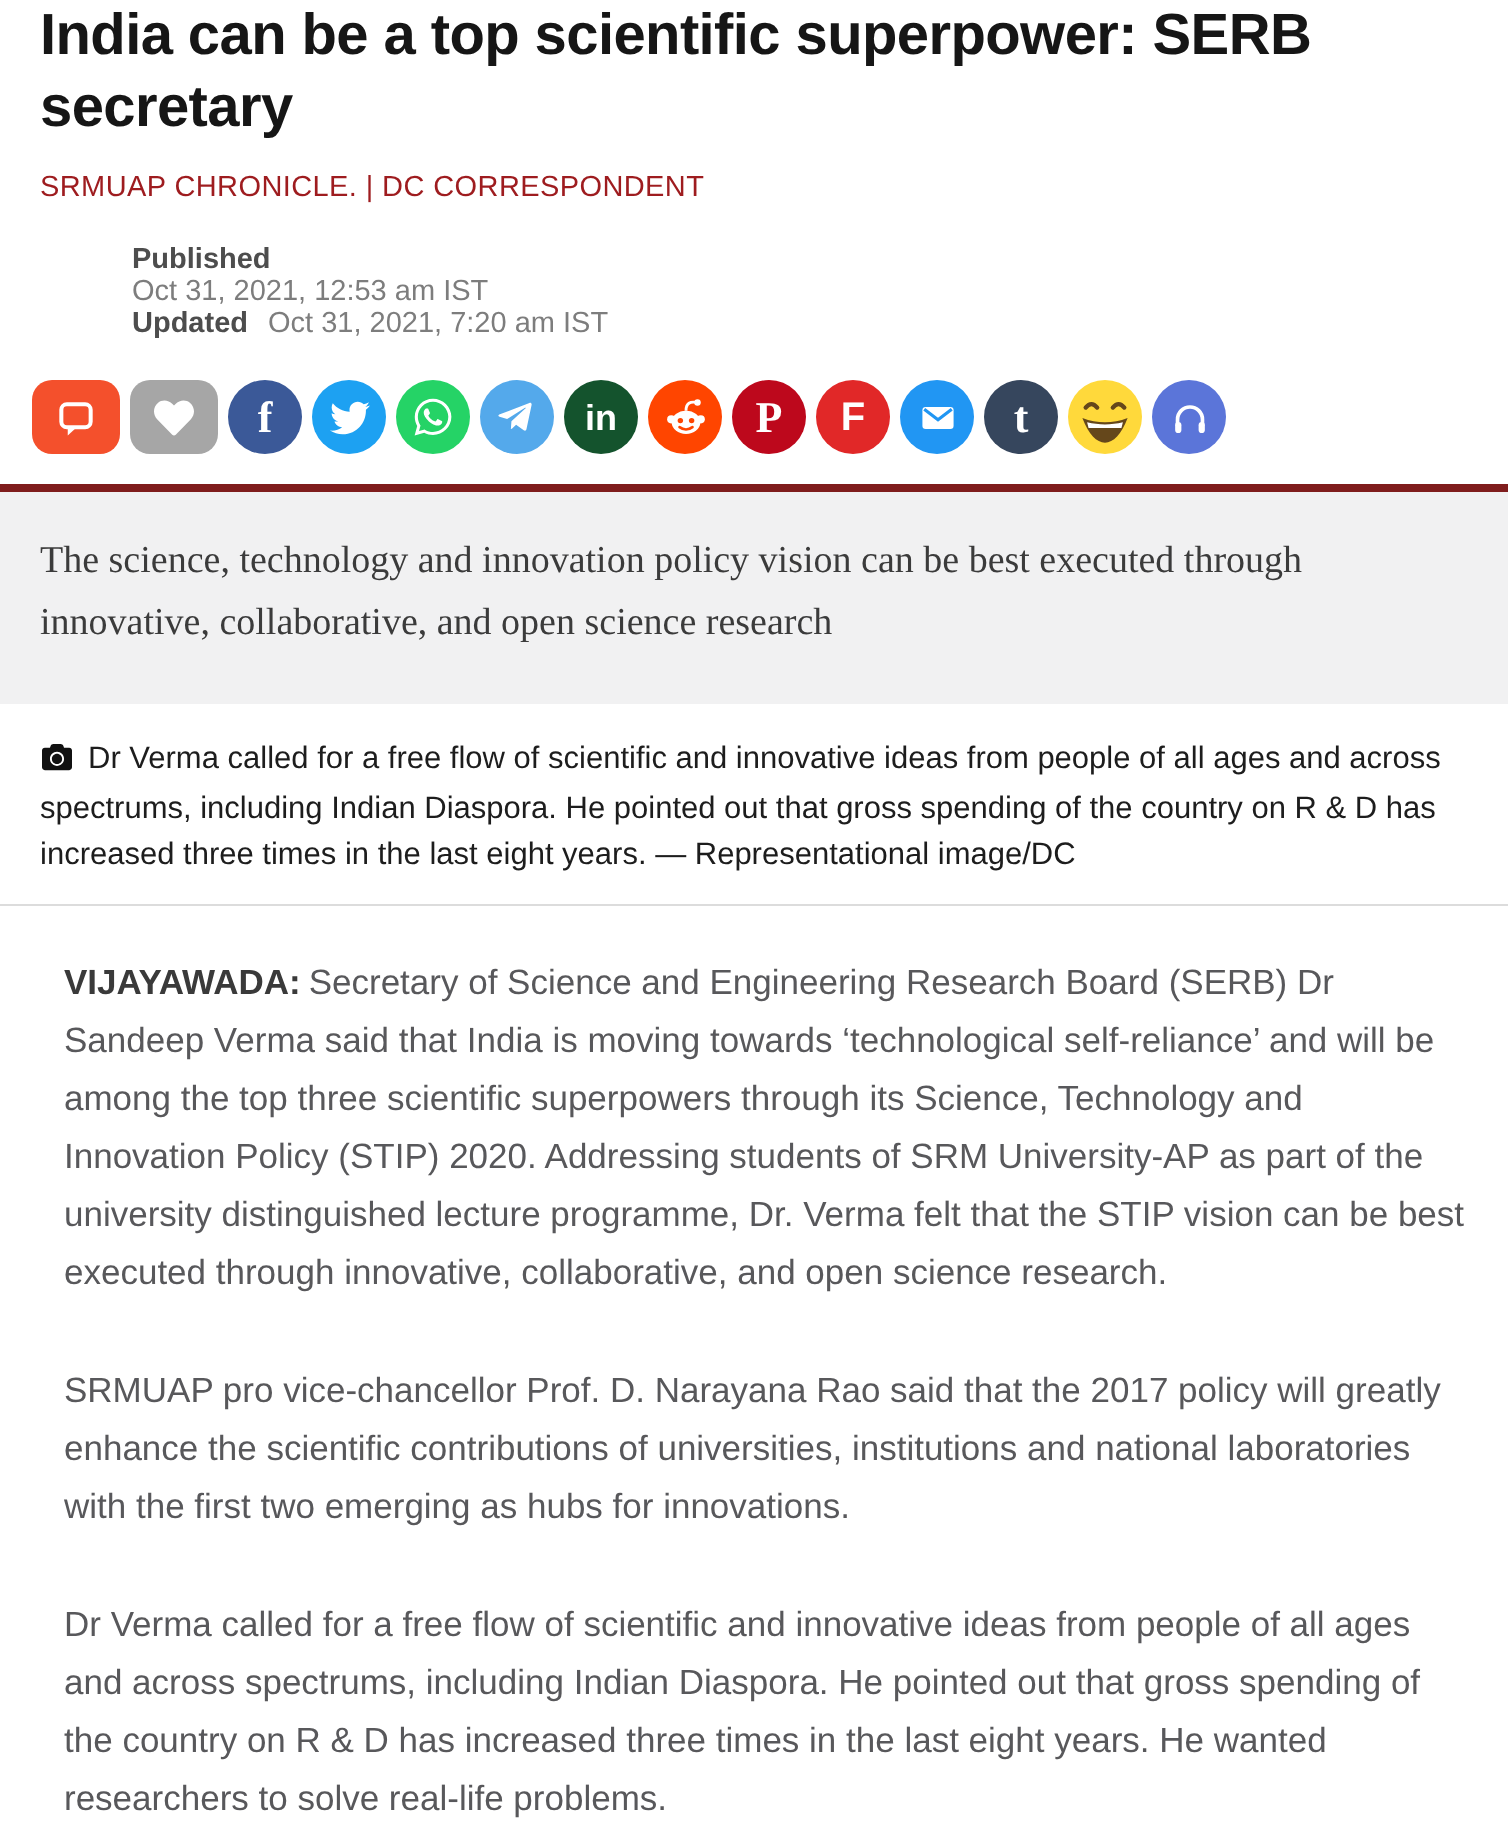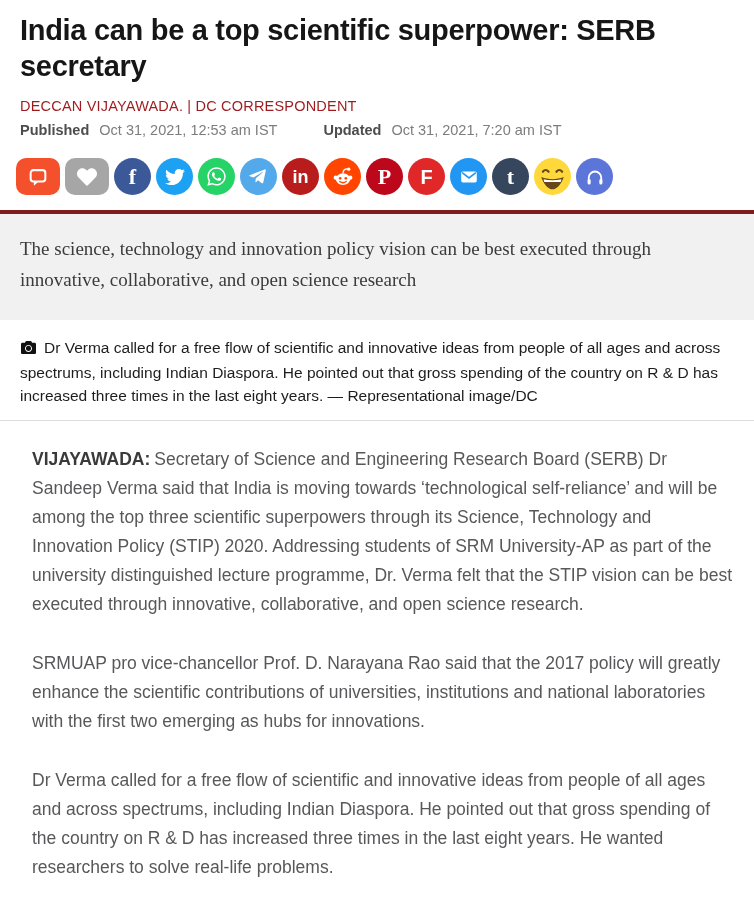--- a/index.html
+++ b/index.html
@@ -12,7 +12,7 @@
   .pad { padding-left: 20px; padding-right: 20px; }
 
   h1.headline {
-    margin: 0; padding-top: 12px;
+    margin: 0; 
     font-size: 29px; line-height: 36px; font-weight: bold;
     color: #161616; letter-spacing: -0.3px;
   }

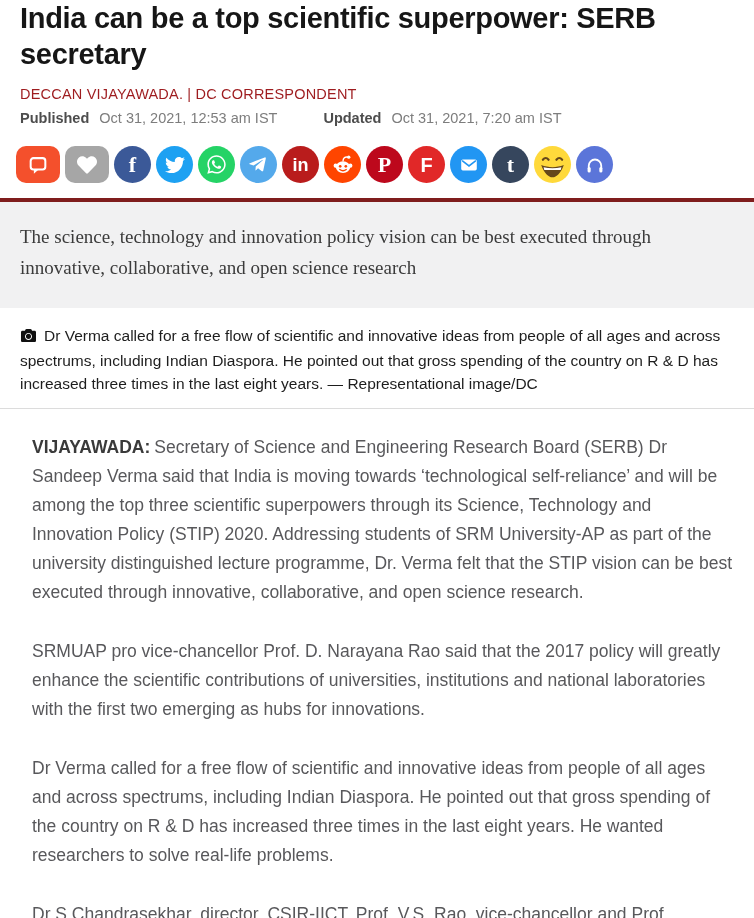--- a/index.html
+++ b/index.html
@@ -76,7 +76,7 @@
   <div class="pad">
     <h1 class="headline">India can be a top scientific superpower: SERB secretary</h1>
 
-    <div class="byline">DECCAN VIJAYAWADA. | DC CORRESPONDENT</div>
+    <div class="byline">SRMUAP CHRONICLE. | DC CORRESPONDENT</div>
 
     <div class="meta-row">
       <span class="meta-label">Published</span>

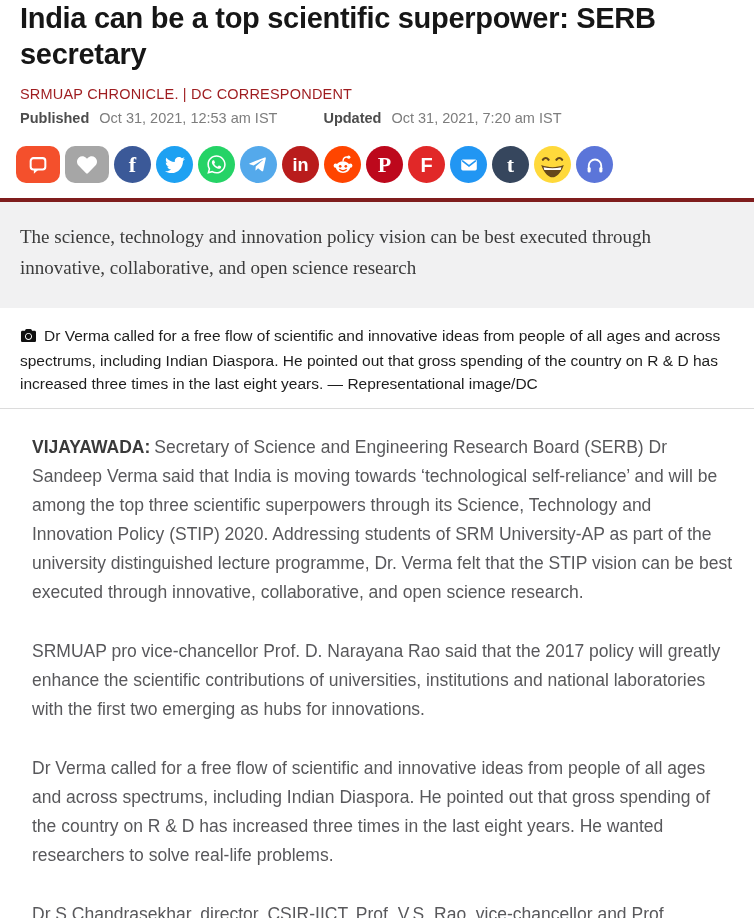--- a/index.html
+++ b/index.html
@@ -21,8 +21,8 @@
     letter-spacing: 0.2px; cursor: pointer;
   }
   .meta-row {
-    margin-top: 8px; font-size: 14.5px; color: #7d7d7d;
-    display: flex; align-items: baseline;
+    margin-top: 20px; font-size: 14.5px; color: #7d7d7d;
+    display: flex; align-items: baseline; flex-direction: column;
   }
   .meta-label { font-weight: bold; color: #4d4d4d; margin-right: 10px; }
   .meta-updated { margin-left: 46px; display: flex; align-items: center; }

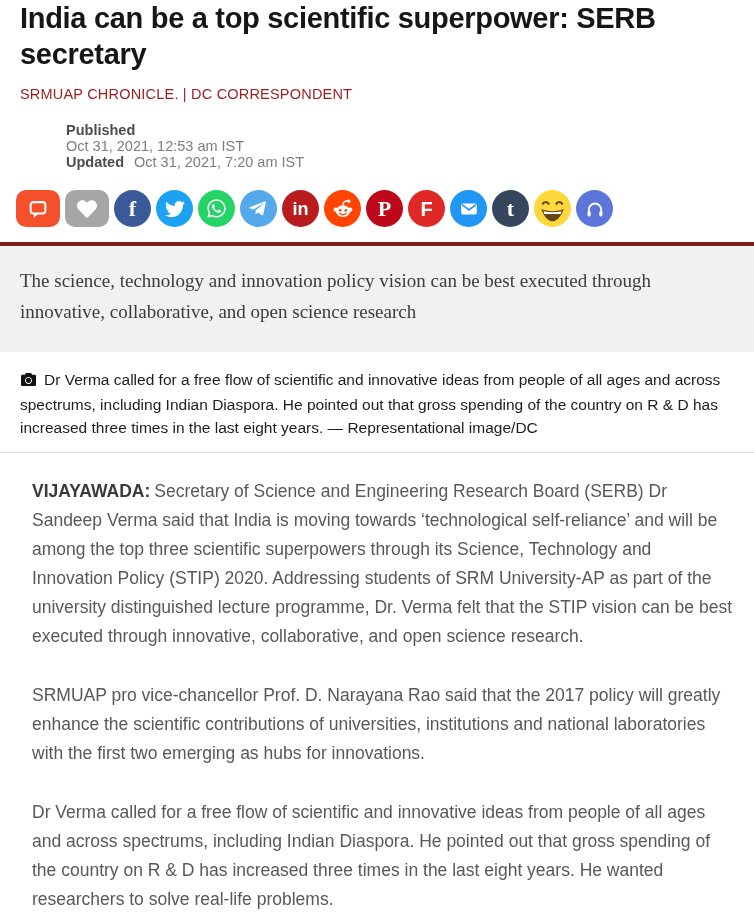--- a/index.html
+++ b/index.html
@@ -135,7 +135,7 @@
       </span>
     </button>
 
-    <button class="share-btn" style="background-color: #b91c1c;">
+    <button class="share-btn" style="background-color: #14532d;">
       <span class="glyph small">in</span>
     </button>
 

